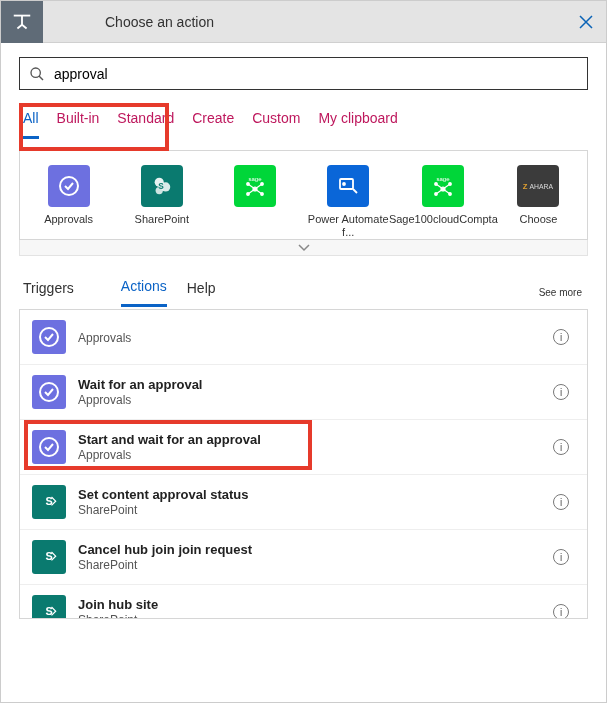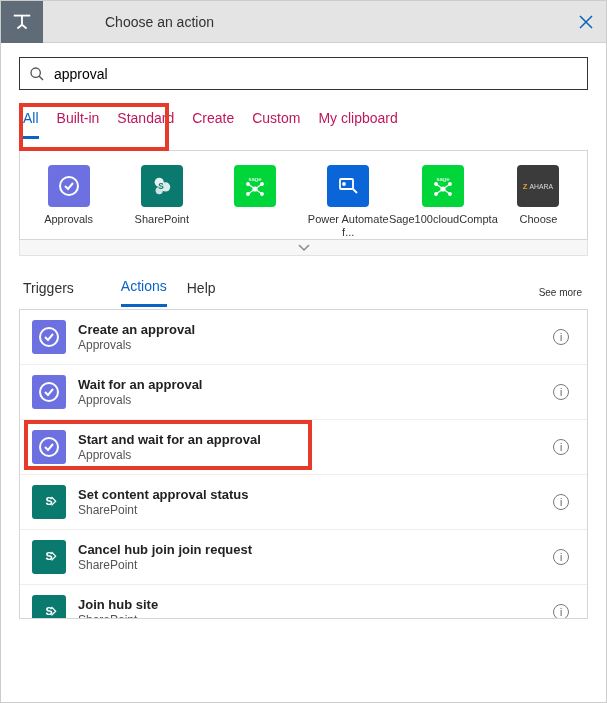--- a/index.html
+++ b/index.html
@@ -187,7 +187,6 @@
               </svg>
             </div>
             <div class="act-text">
-              <div class="act-title">Create an approval</div>
               <div class="act-sub">Approvals</div>
             </div>
             <div class="info-icon">i</div>

